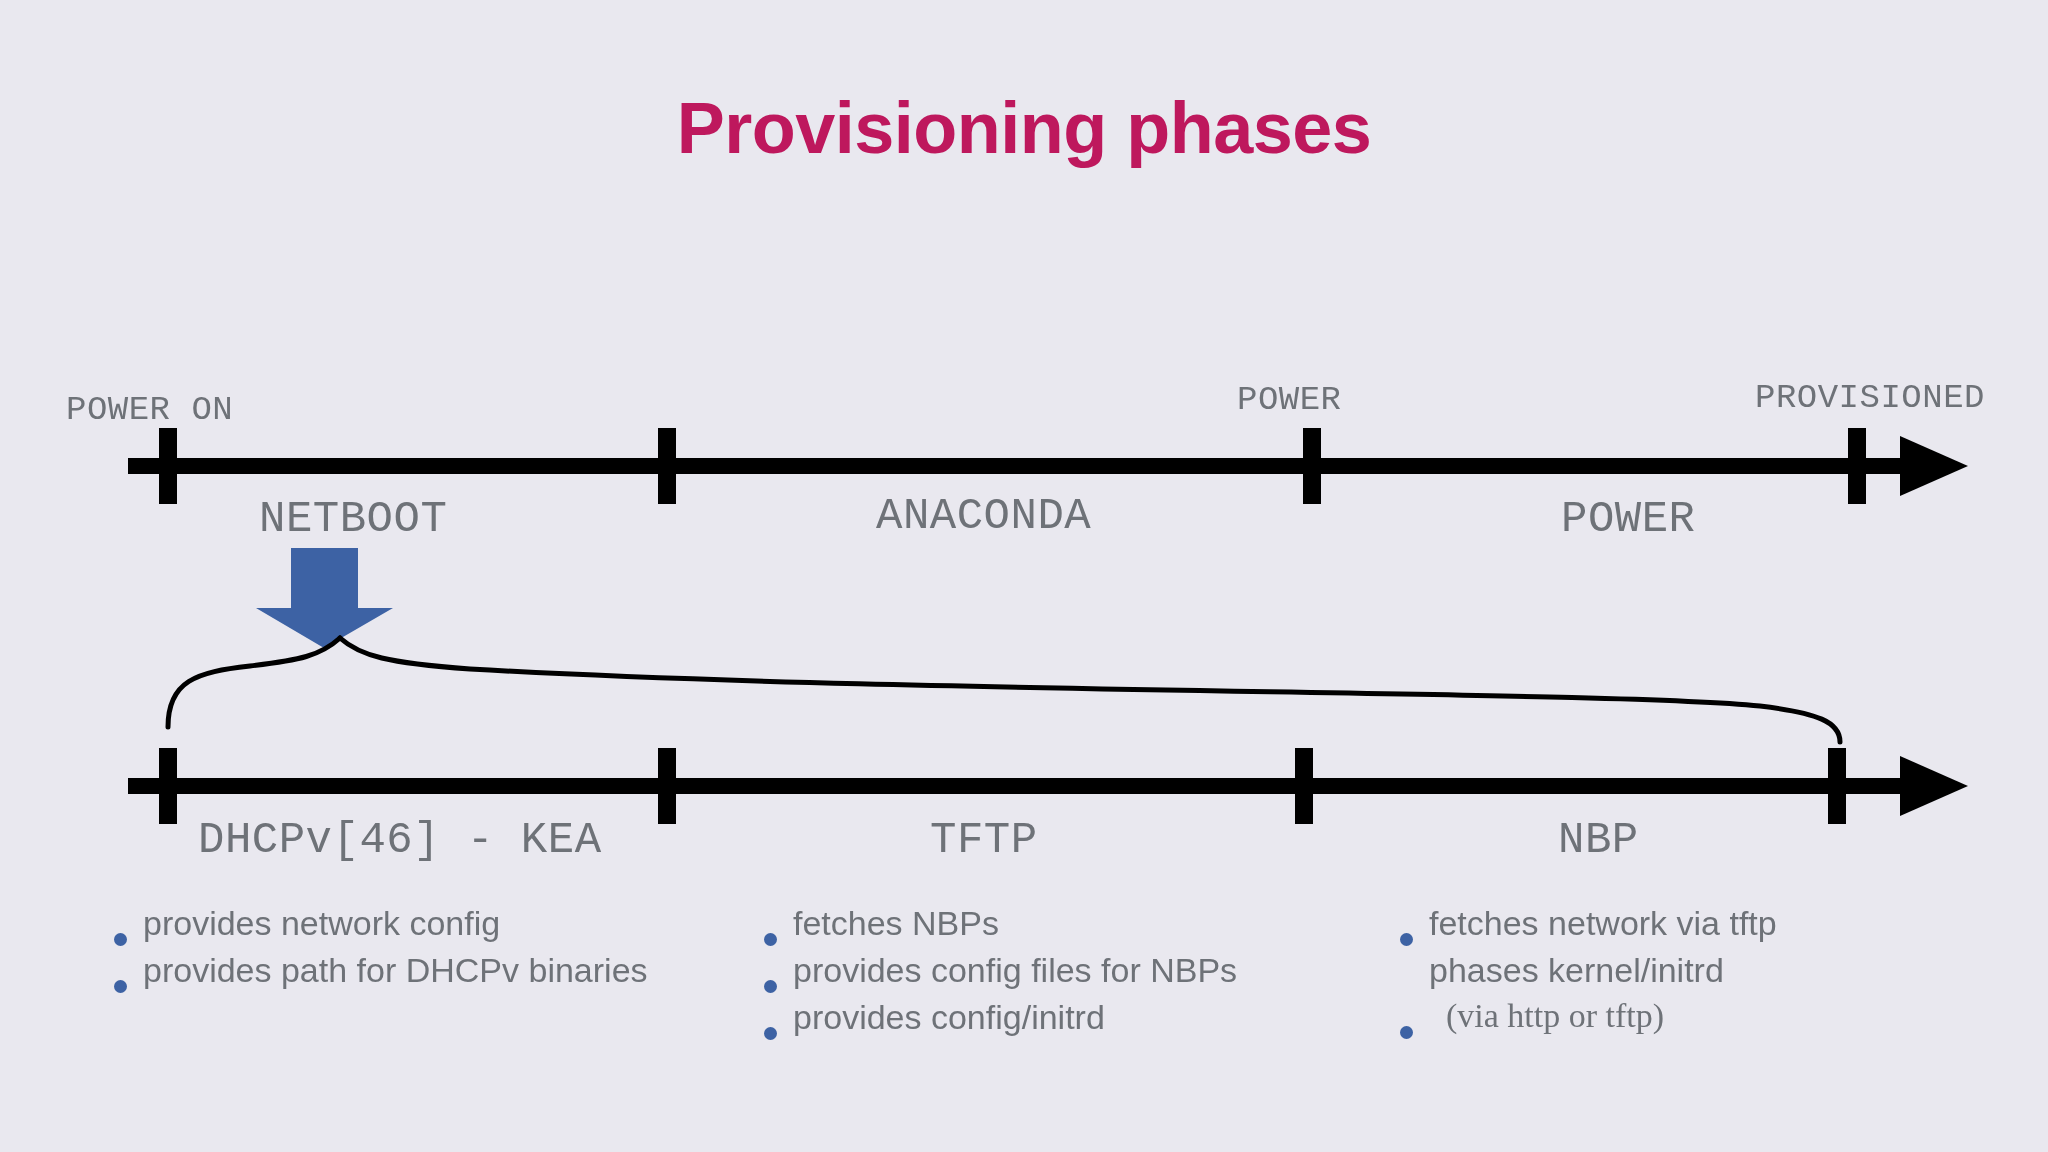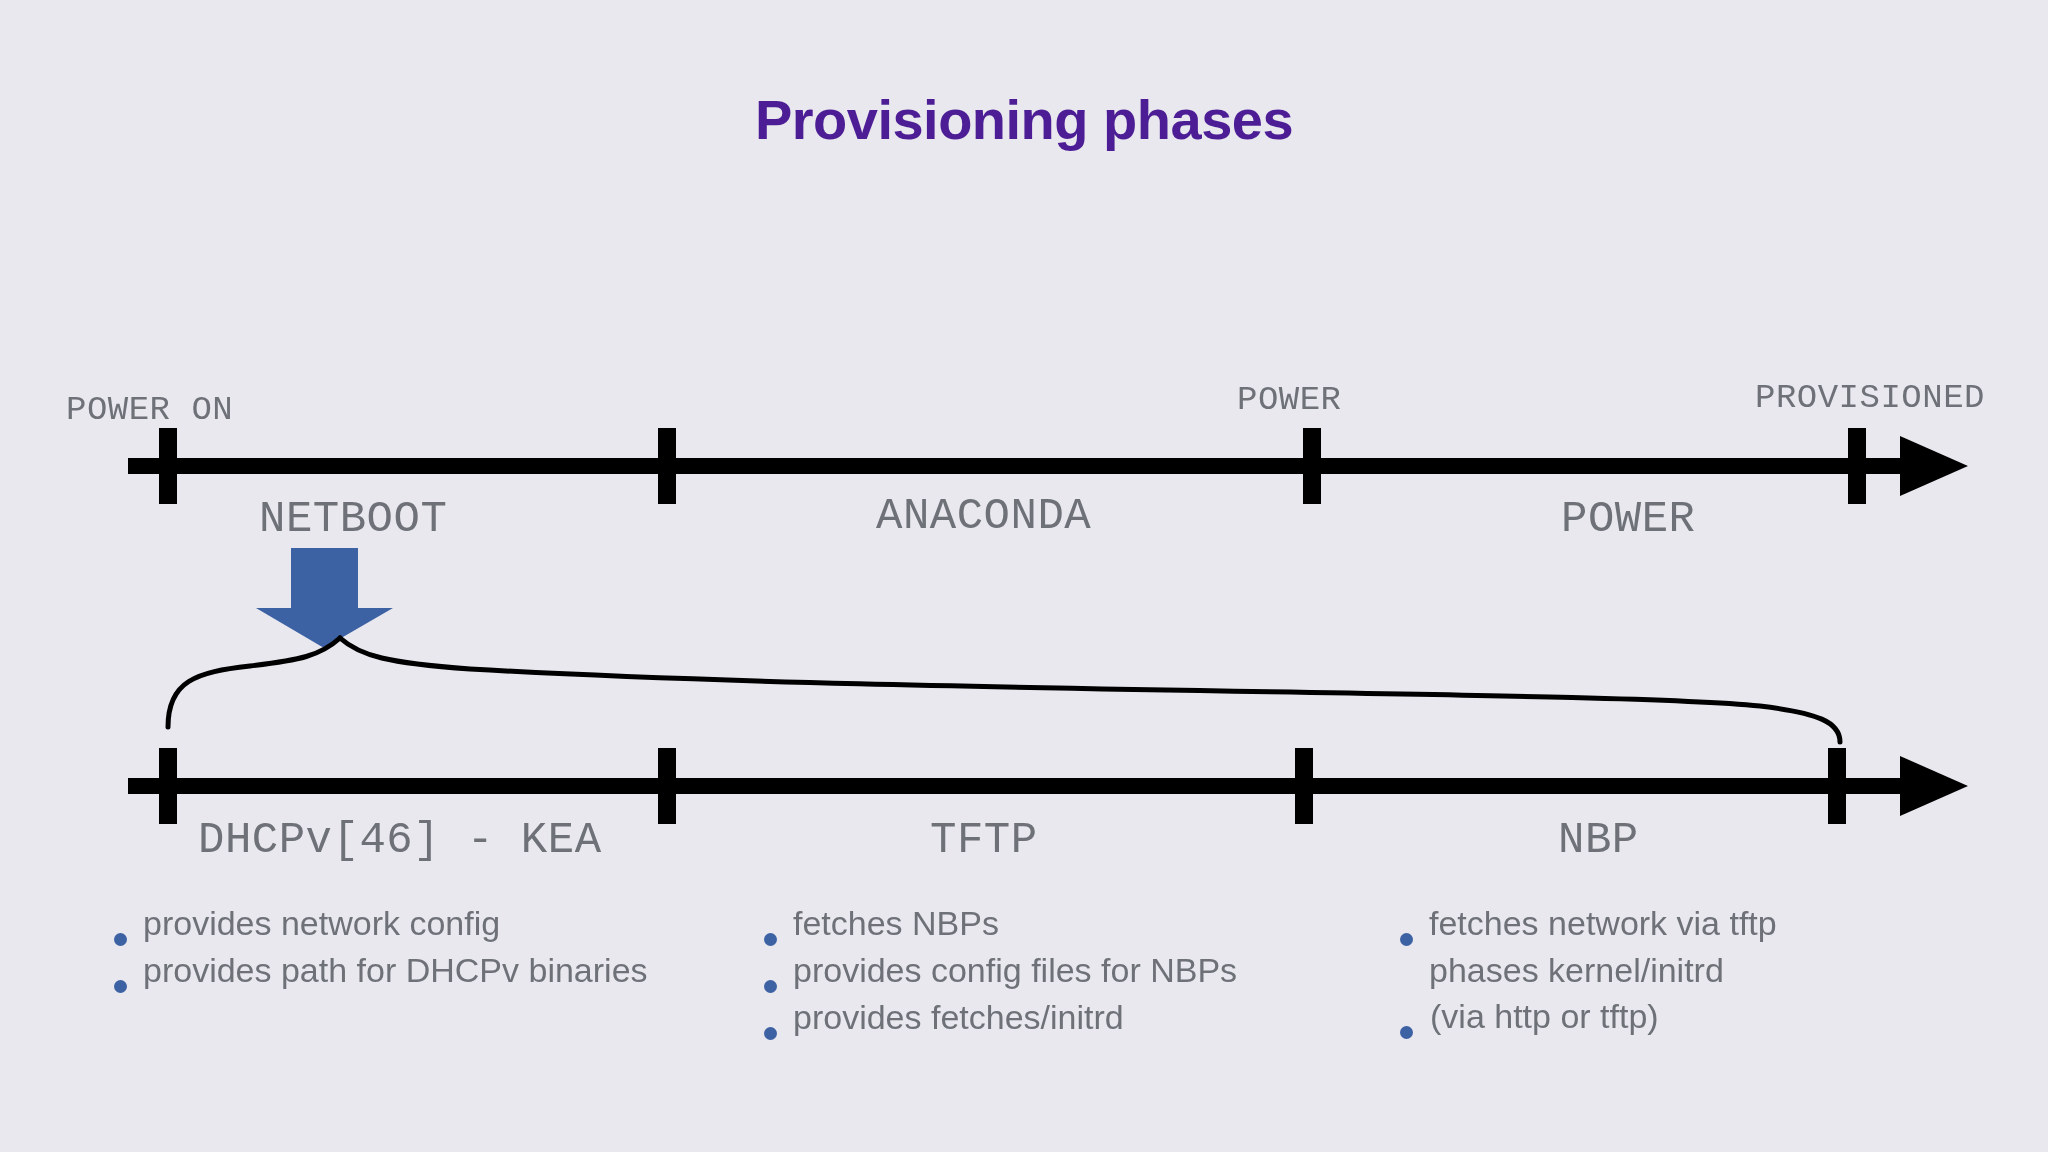--- a/index.html
+++ b/index.html
@@ -23,9 +23,9 @@
     top: 92px;
     width: 2048px;
     text-align: center;
-    font-size: 56px;
+    font-size: 72px;
     font-weight: bold;
-    color: #4c1d95;
+    color: #be185d;
     letter-spacing: -0.5px;
     line-height: 1.0;
     white-space: nowrap;

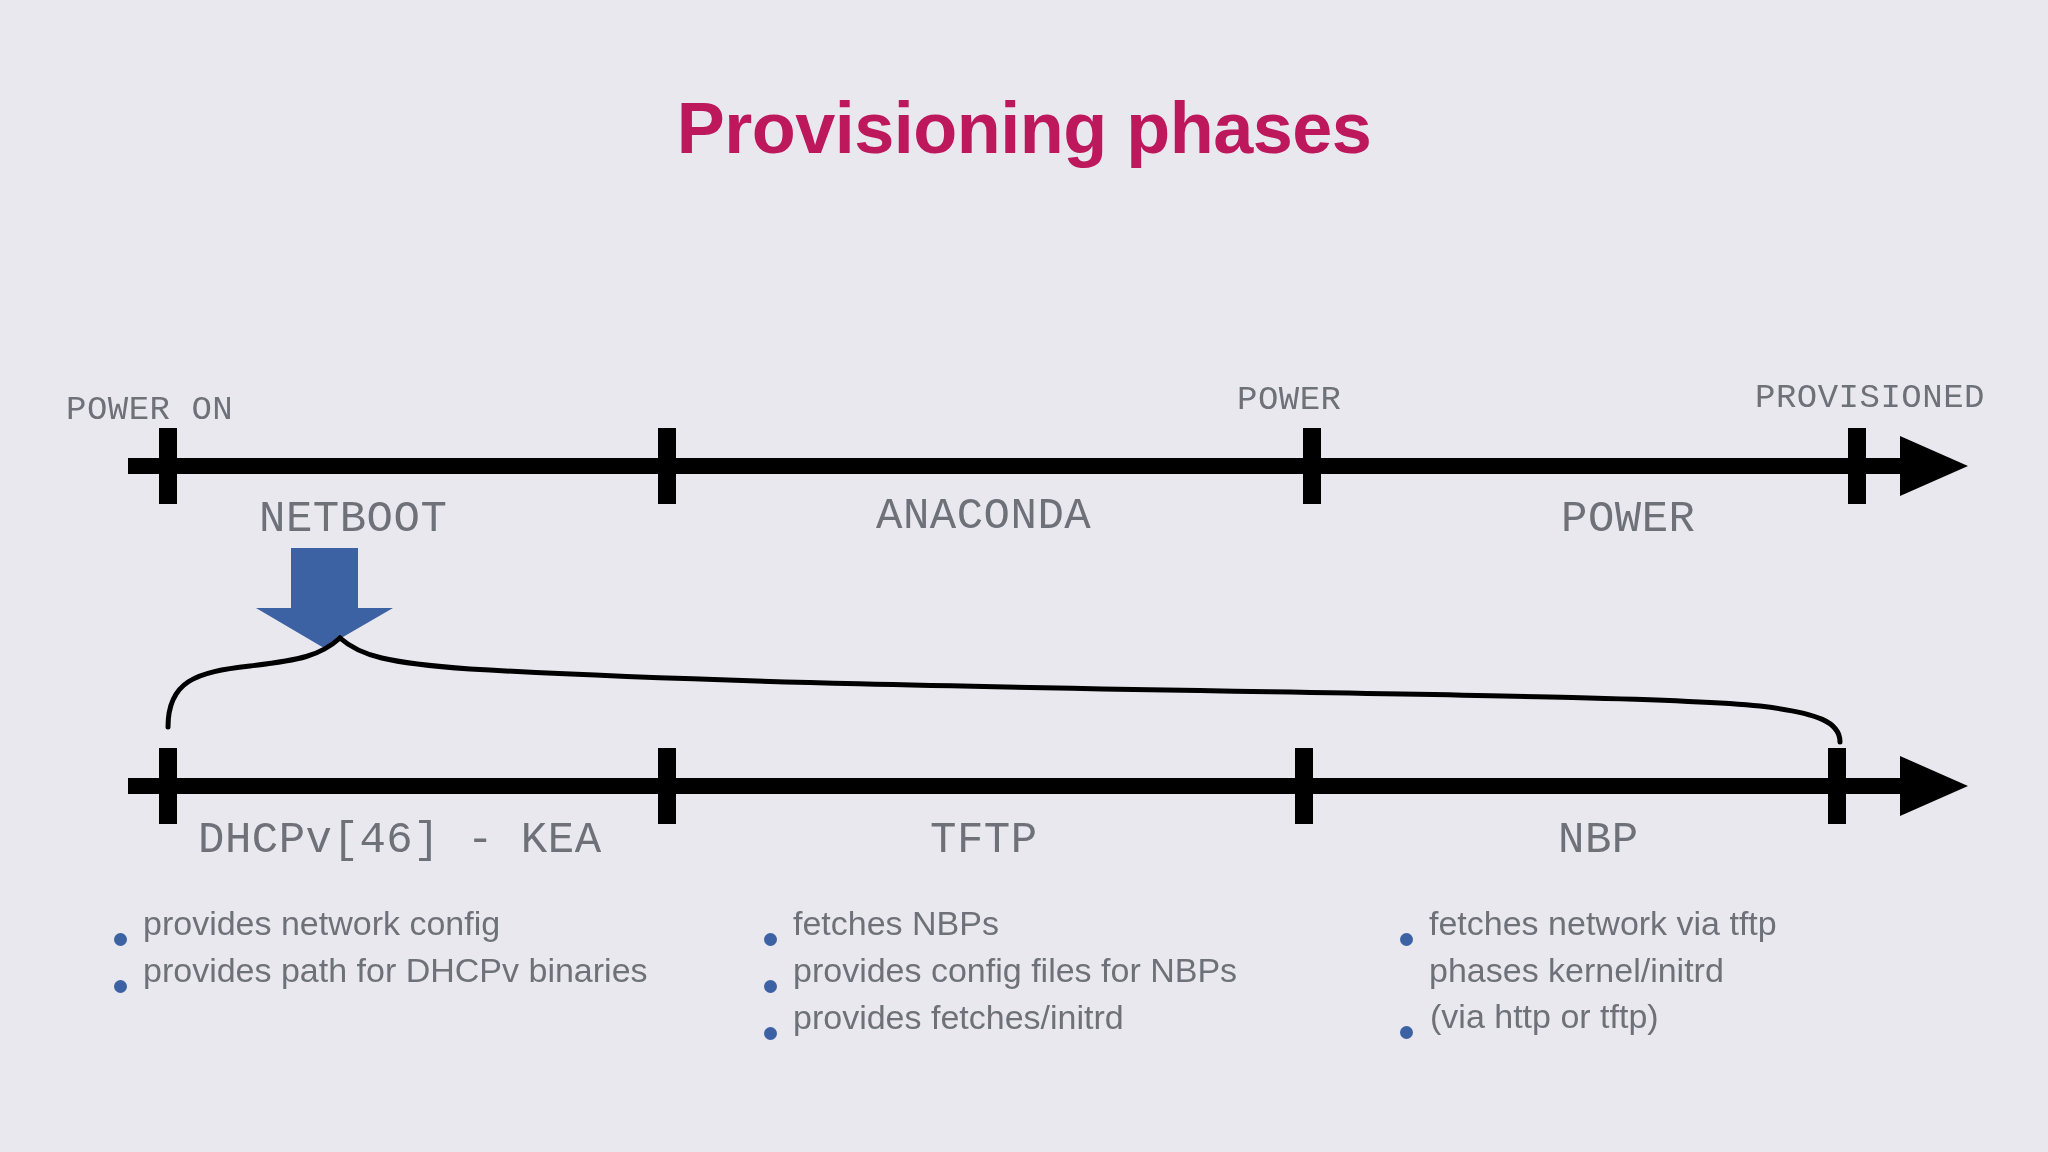--- a/index.html
+++ b/index.html
@@ -168,7 +168,7 @@
     </div>
     <div class="bullet-item">
       <span class="bullet-dot"></span>
-      <span class="bullet-text">provides fetches/initrd</span>
+      <span class="bullet-text">provides config/initrd</span>
     </div>
   </div>
 

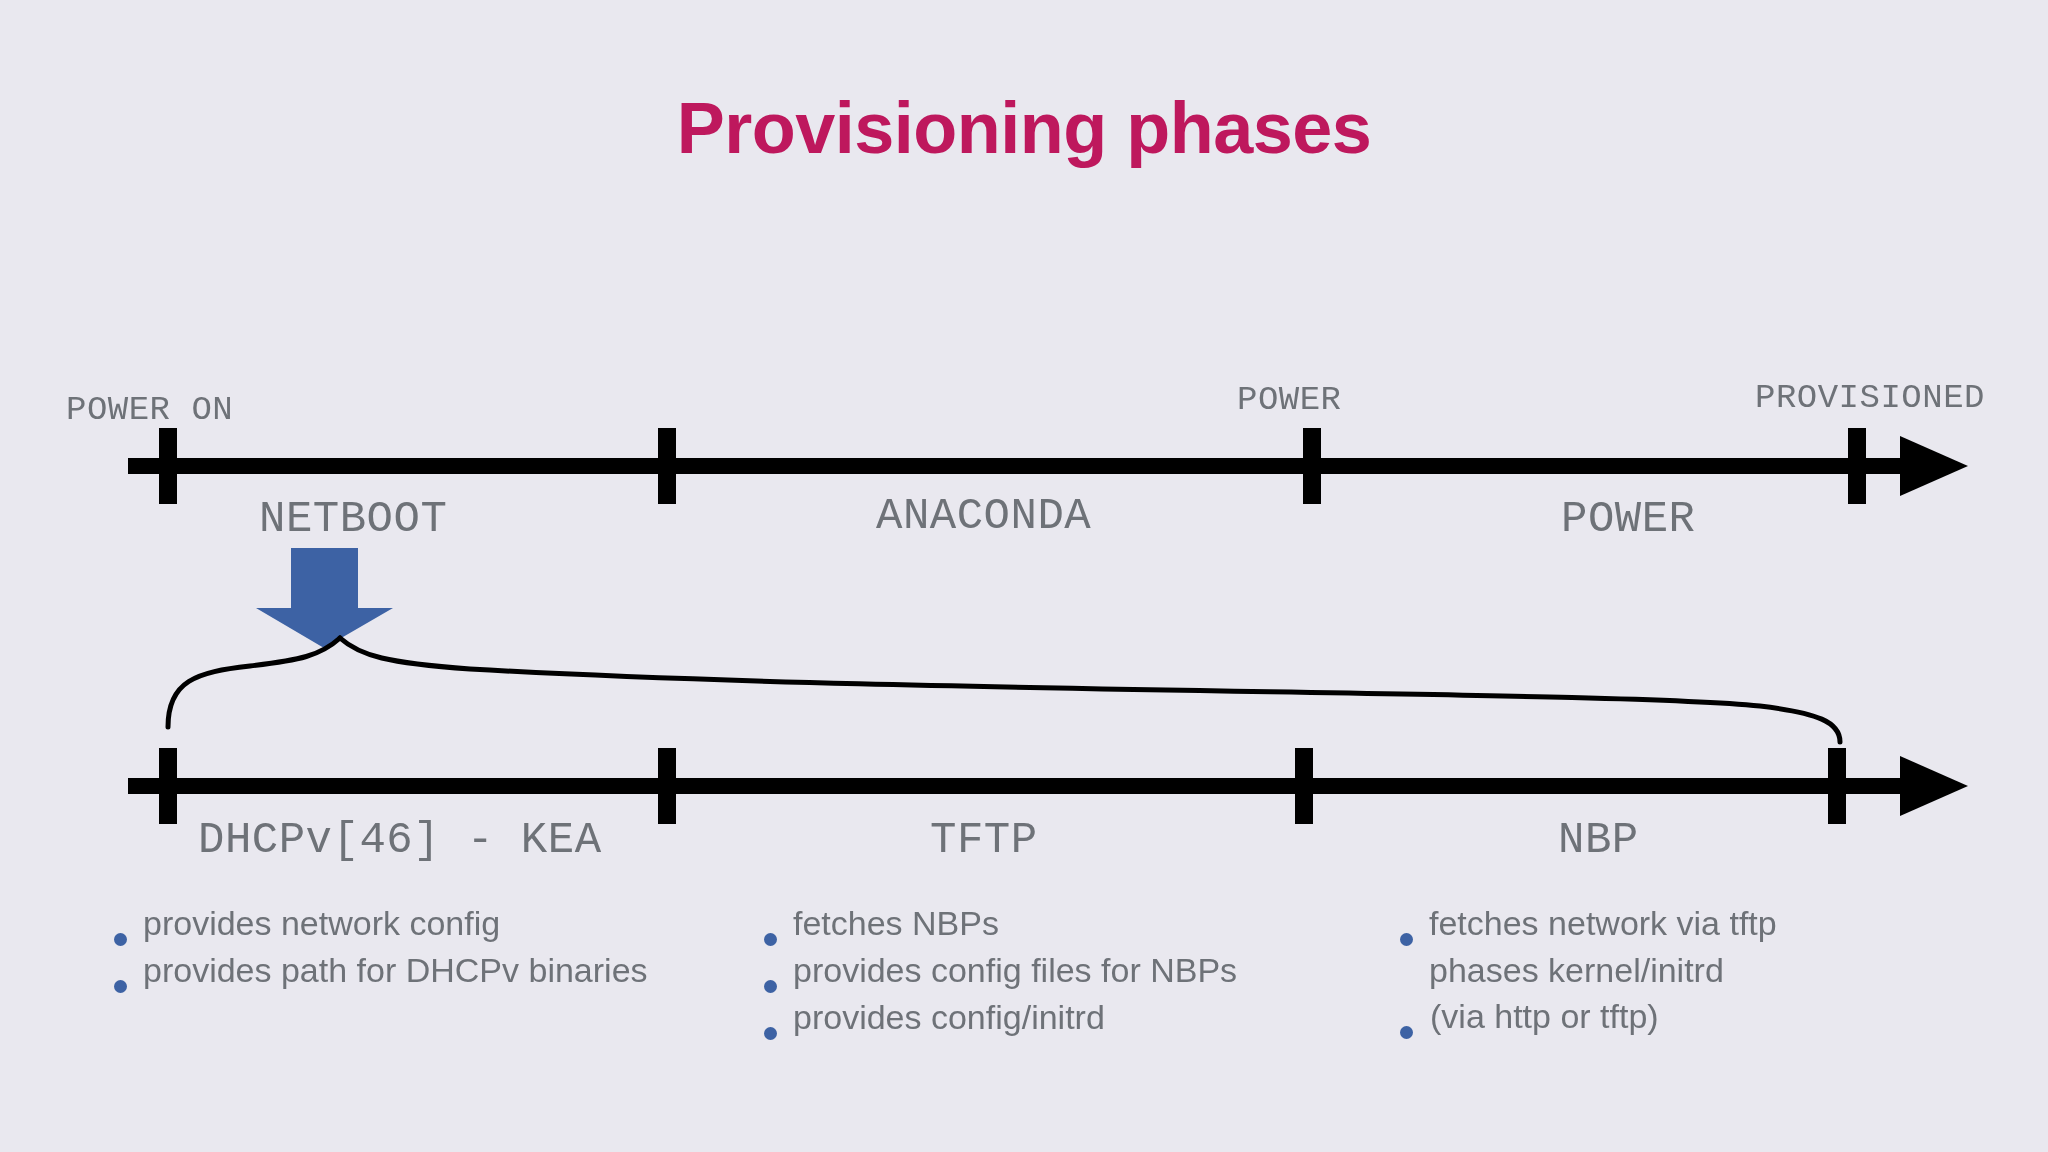--- a/index.html
+++ b/index.html
@@ -181,7 +181,7 @@
       <span class="bullet-dot"></span>
       <span>
         <span class="bullet-text">phases kernel/initrd</span>
-        <span class="bullet-sub" style="margin-left:1px;">(via http or tftp)</span>
+        <span class="bullet-sub" style="margin-left:17px;font-family:Liberation Serif, serif;">(via http or tftp)</span>
       </span>
     </div>
   </div>

